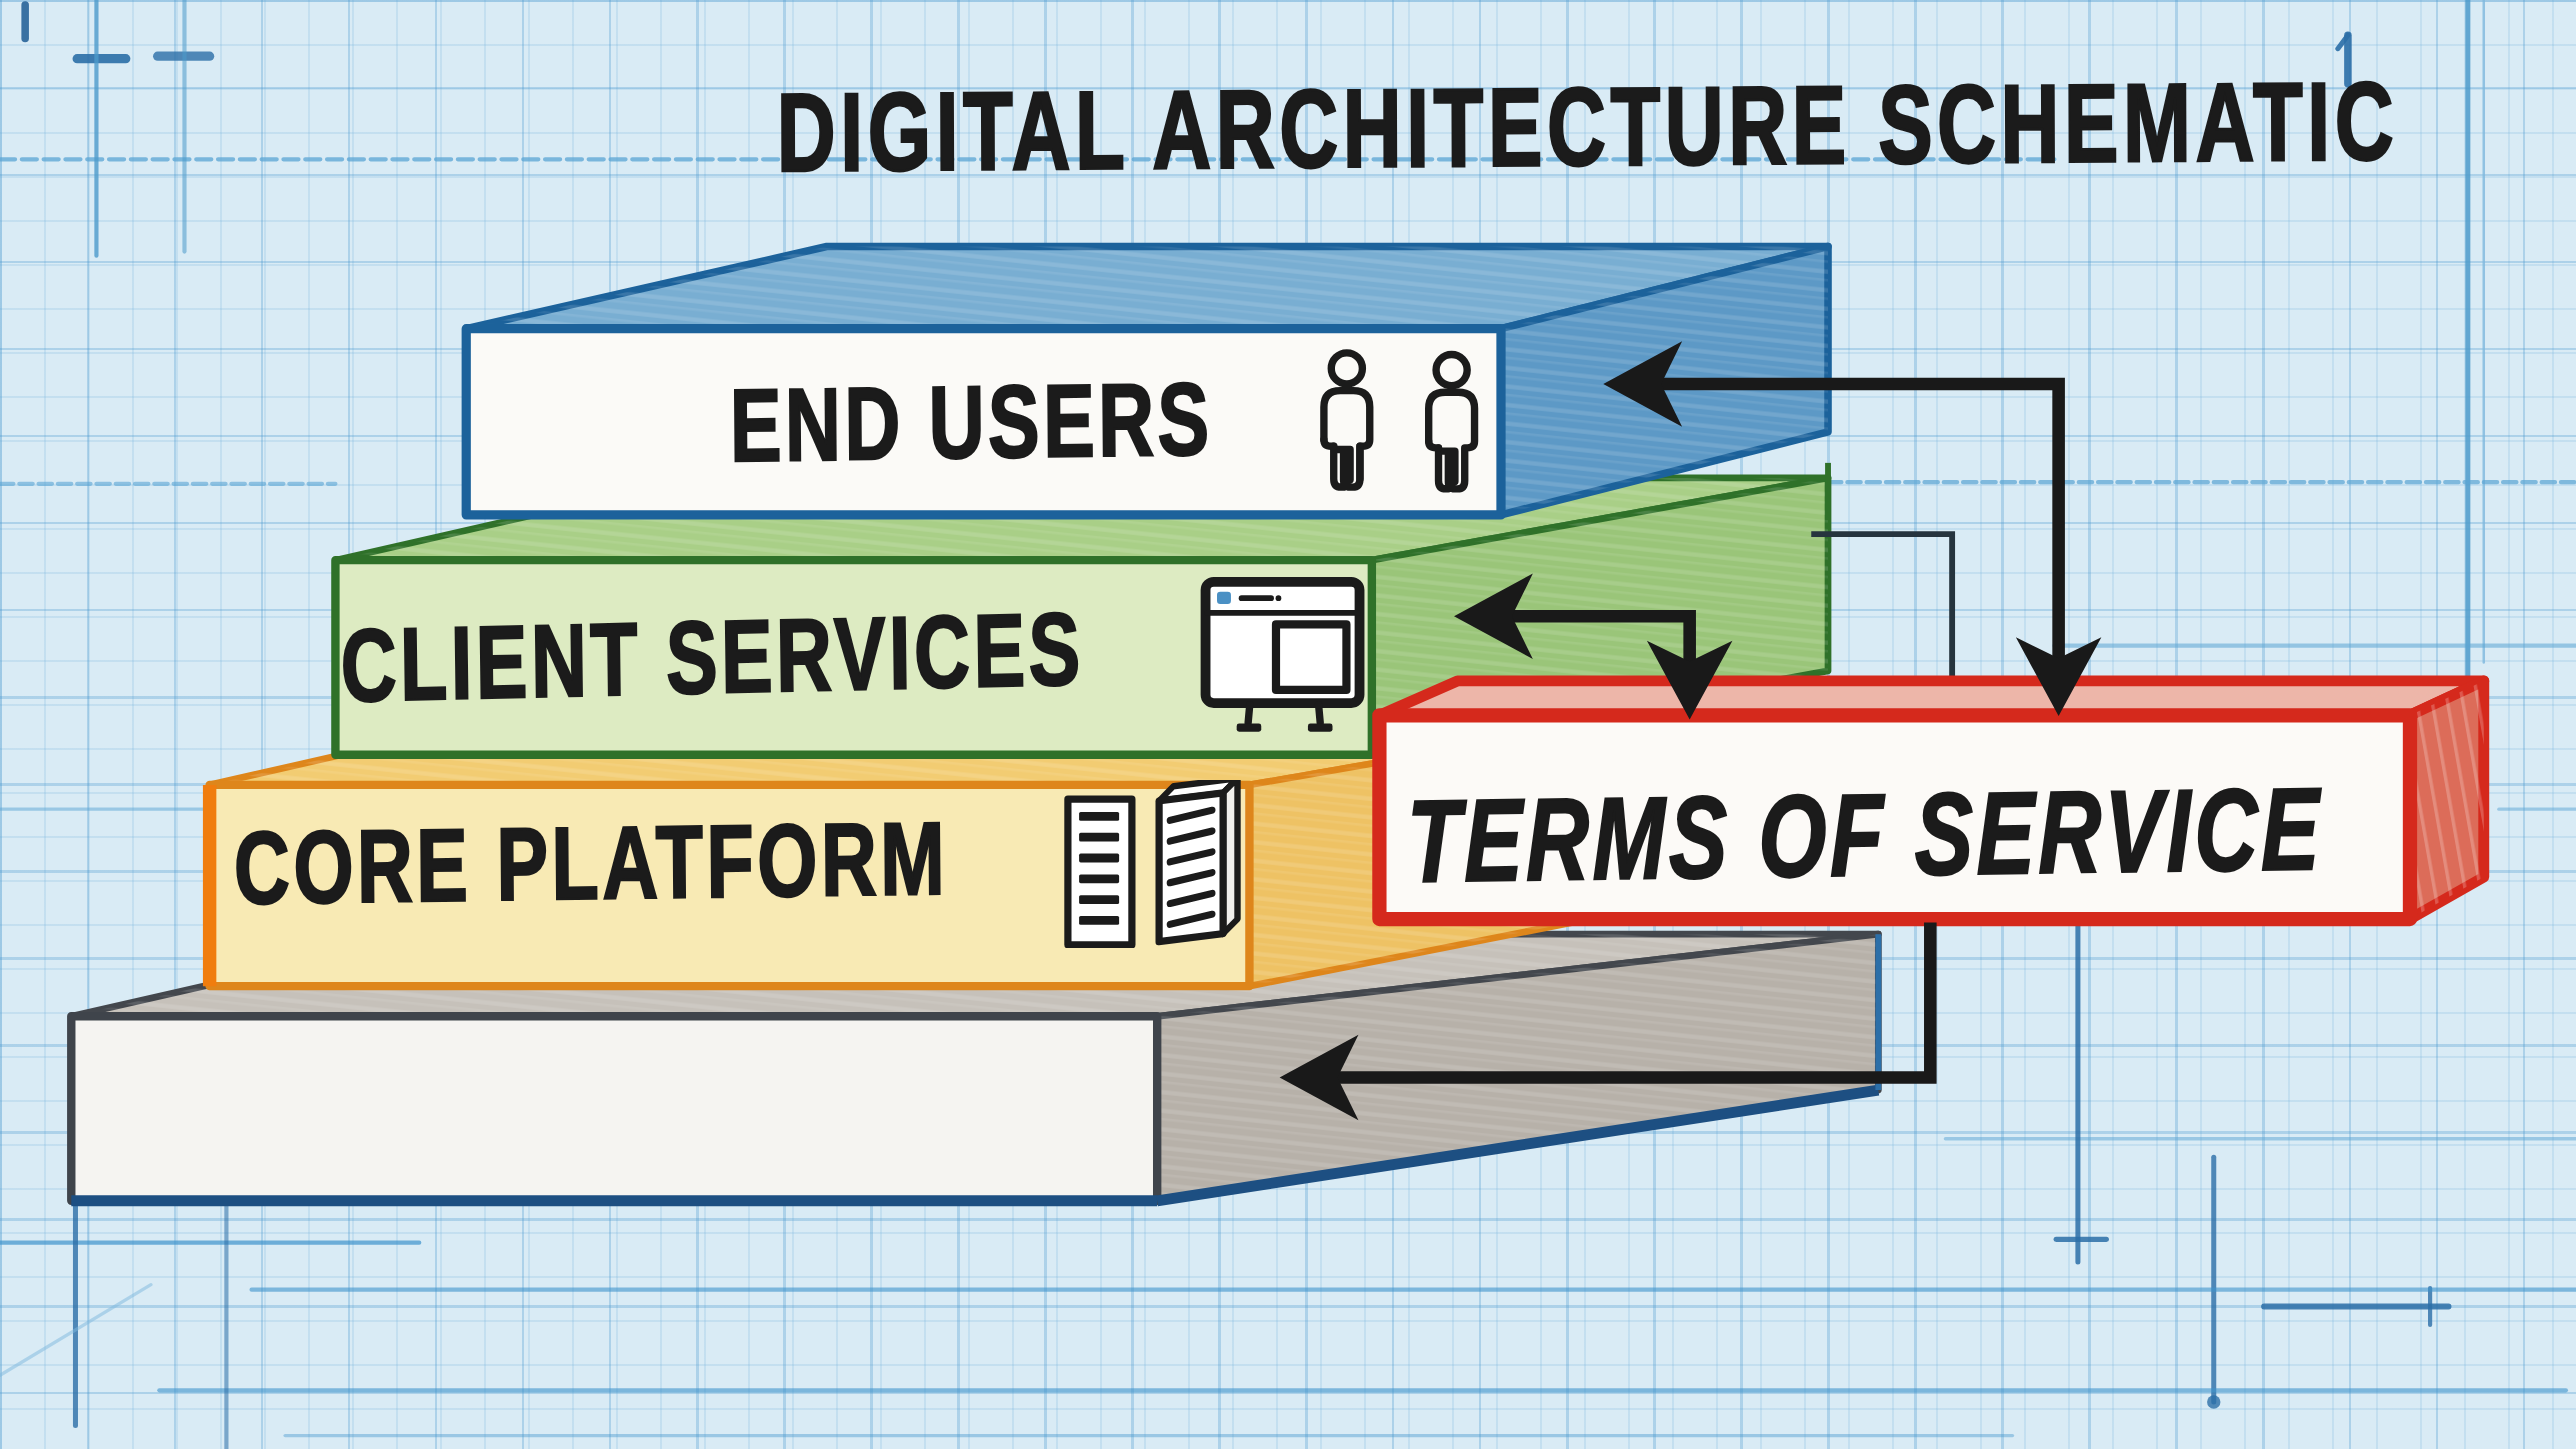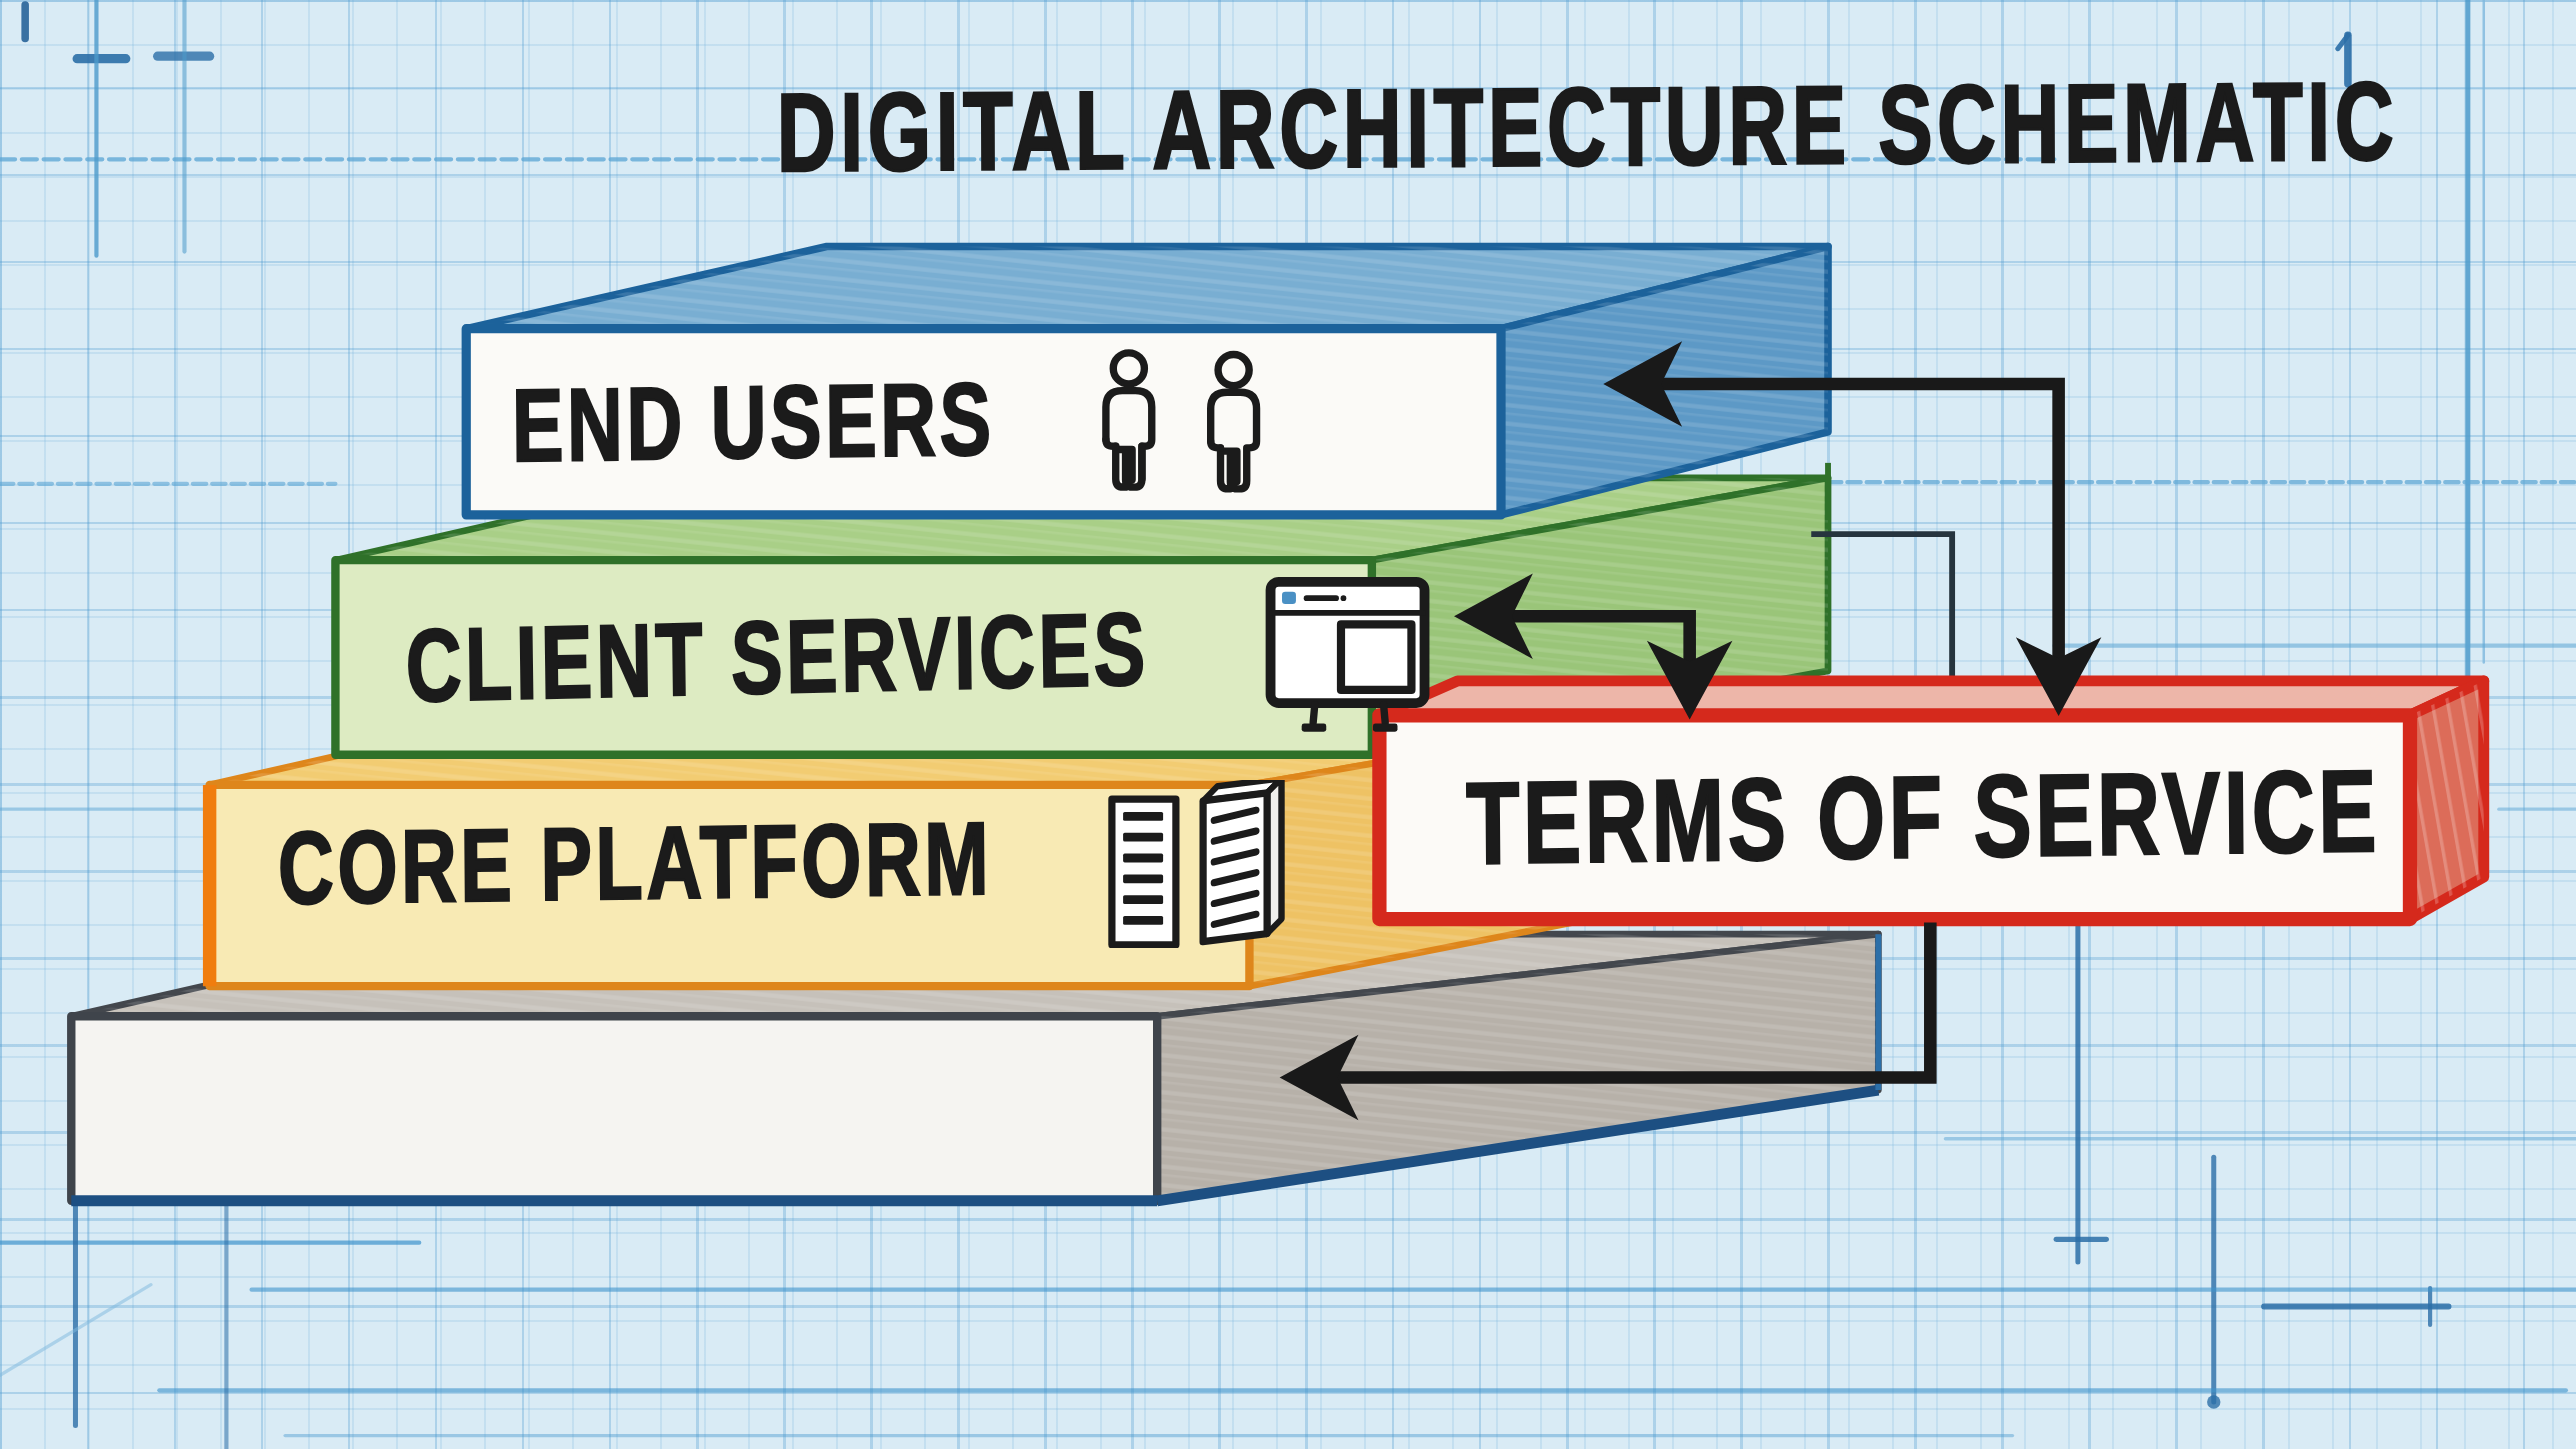--- a/index.html
+++ b/index.html
@@ -15,7 +15,7 @@
   }
   .stage{position:absolute;left:0;top:0;width:2576px;height:1449px;}
   .label-row{
-    position:absolute;display:flex;align-items:center;justify-content:flex-start;
+    position:absolute;display:flex;align-items:center;justify-content:flex-end;
     gap:45px;z-index:5;pointer-events:none;
   }
   .hand-text{

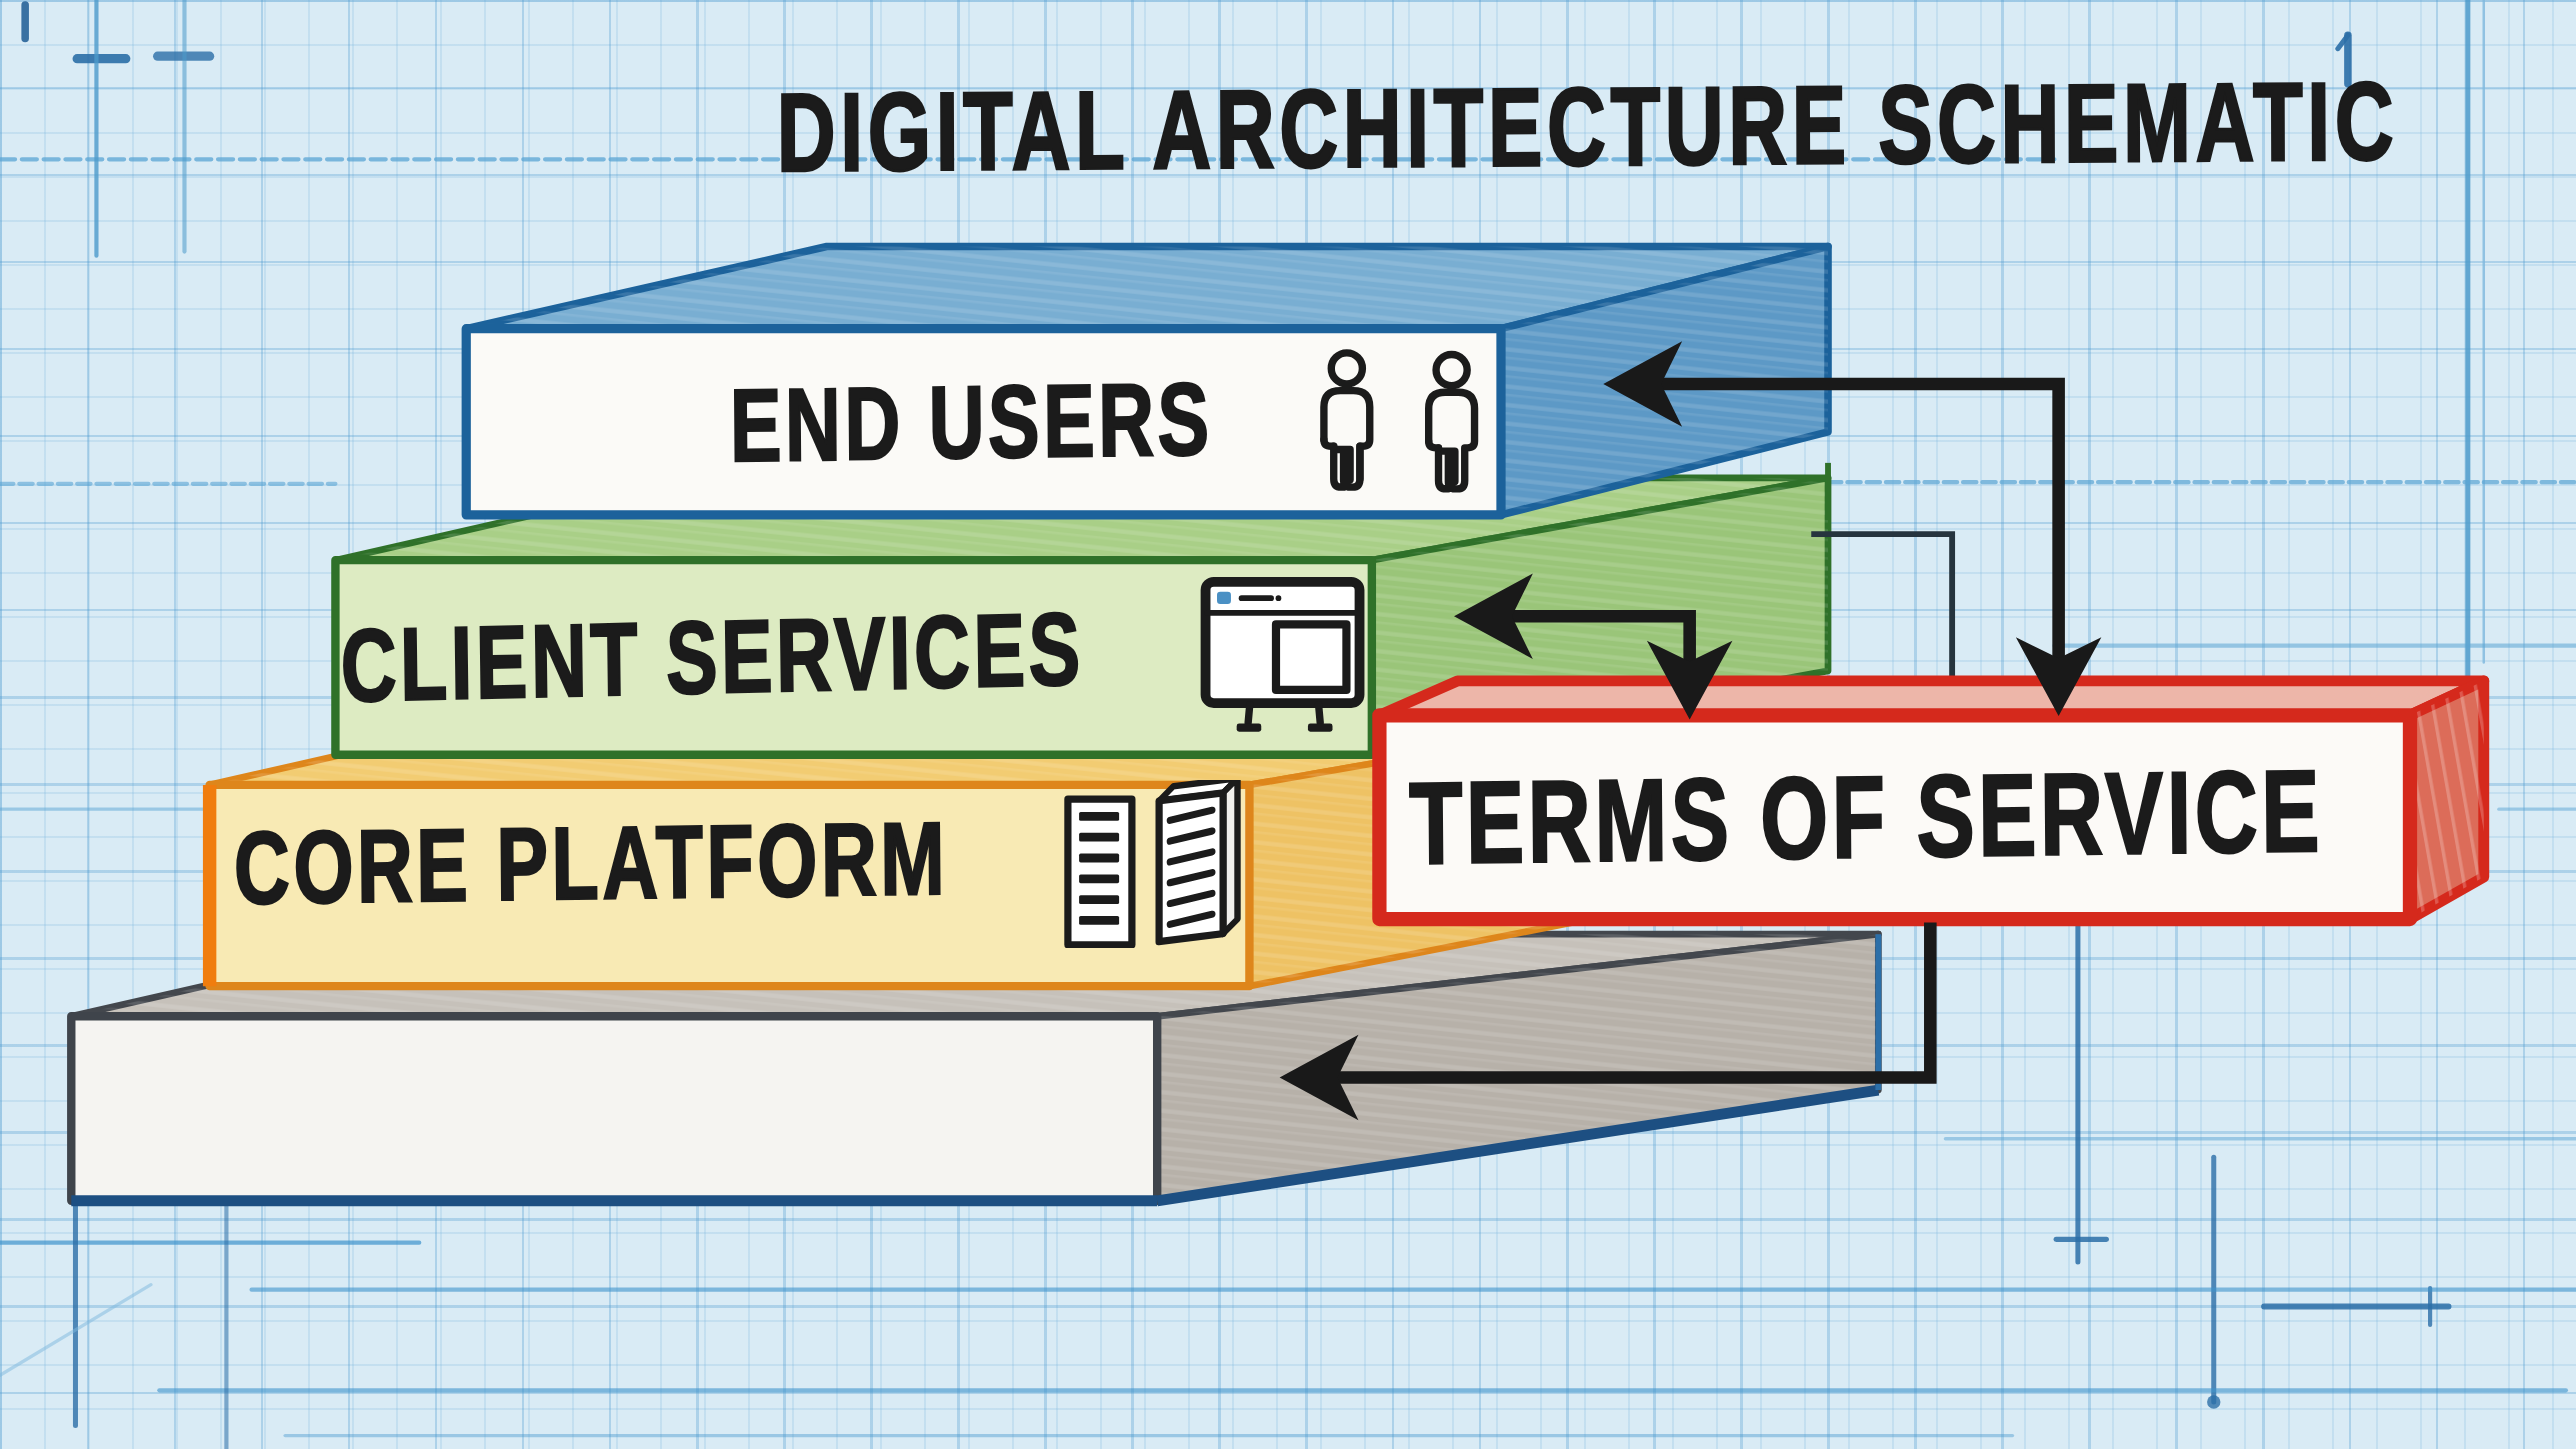--- a/index.html
+++ b/index.html
@@ -210,7 +210,7 @@
   </div>
 
 
-  <div class="label-row" style="left:1379px;top:715px;width:1031px;height:204px;">
+  <div class="label-row" style="left:1379px;top:733px;width:1031px;height:204px;font-style:italic;">
     <span class="hand-text fs-terms">TERMS OF SERVICE</span>
   </div>
 

